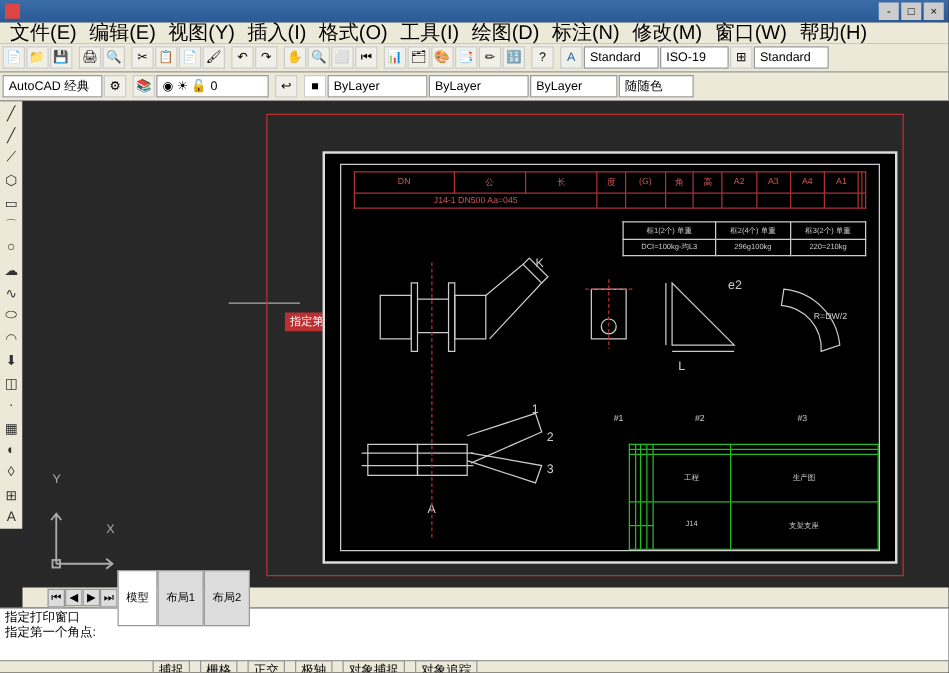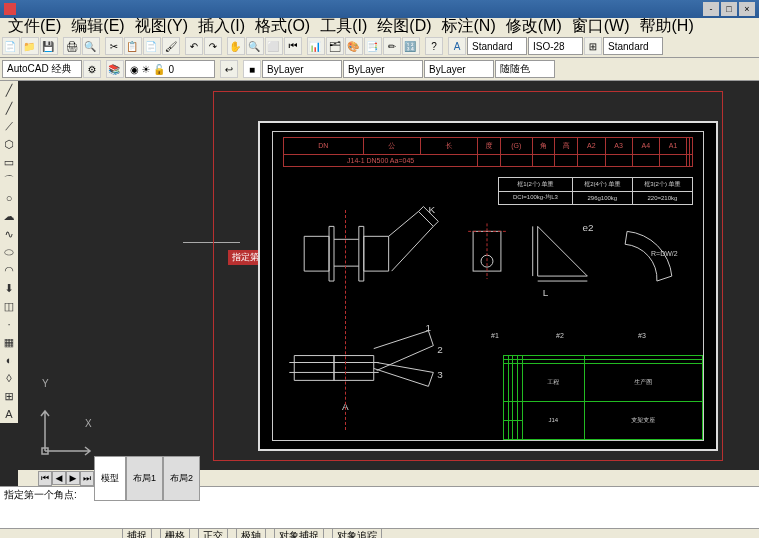--- a/index.html
+++ b/index.html
@@ -107,7 +107,7 @@
   <span class="tsep"></span>
   <span class="tbtn" style="color:#26a">A</span>
   <span class="tdrop" style="width:60px">Standard</span>
-  <span class="tdrop" style="width:55px">ISO-28</span>
+  <span class="tdrop" style="width:55px">ISO-19</span>
   <span class="tbtn">⊞</span>
   <span class="tdrop" style="width:60px">Standard</span>
 </div>

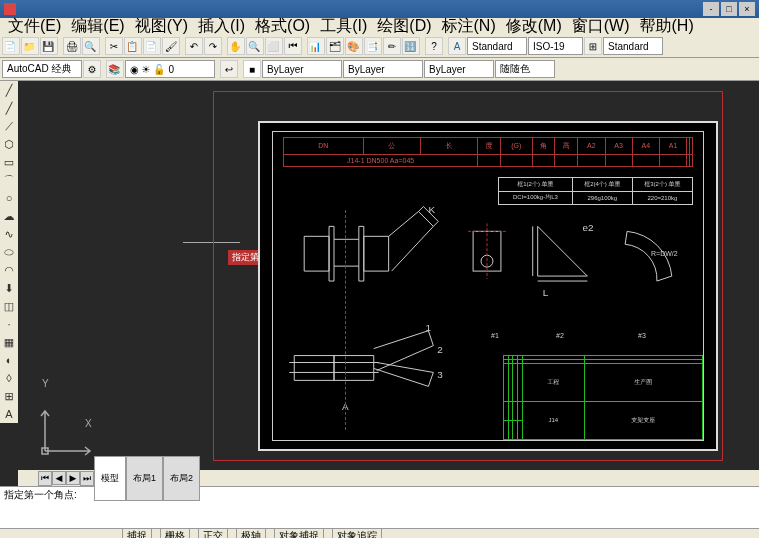--- a/index.html
+++ b/index.html
@@ -340,6 +340,7 @@
 </div>
 
 <div class="cmdline">
+  <div>指定打印窗口</div>
   <div>指定第一个角点:</div>
 </div>
 

